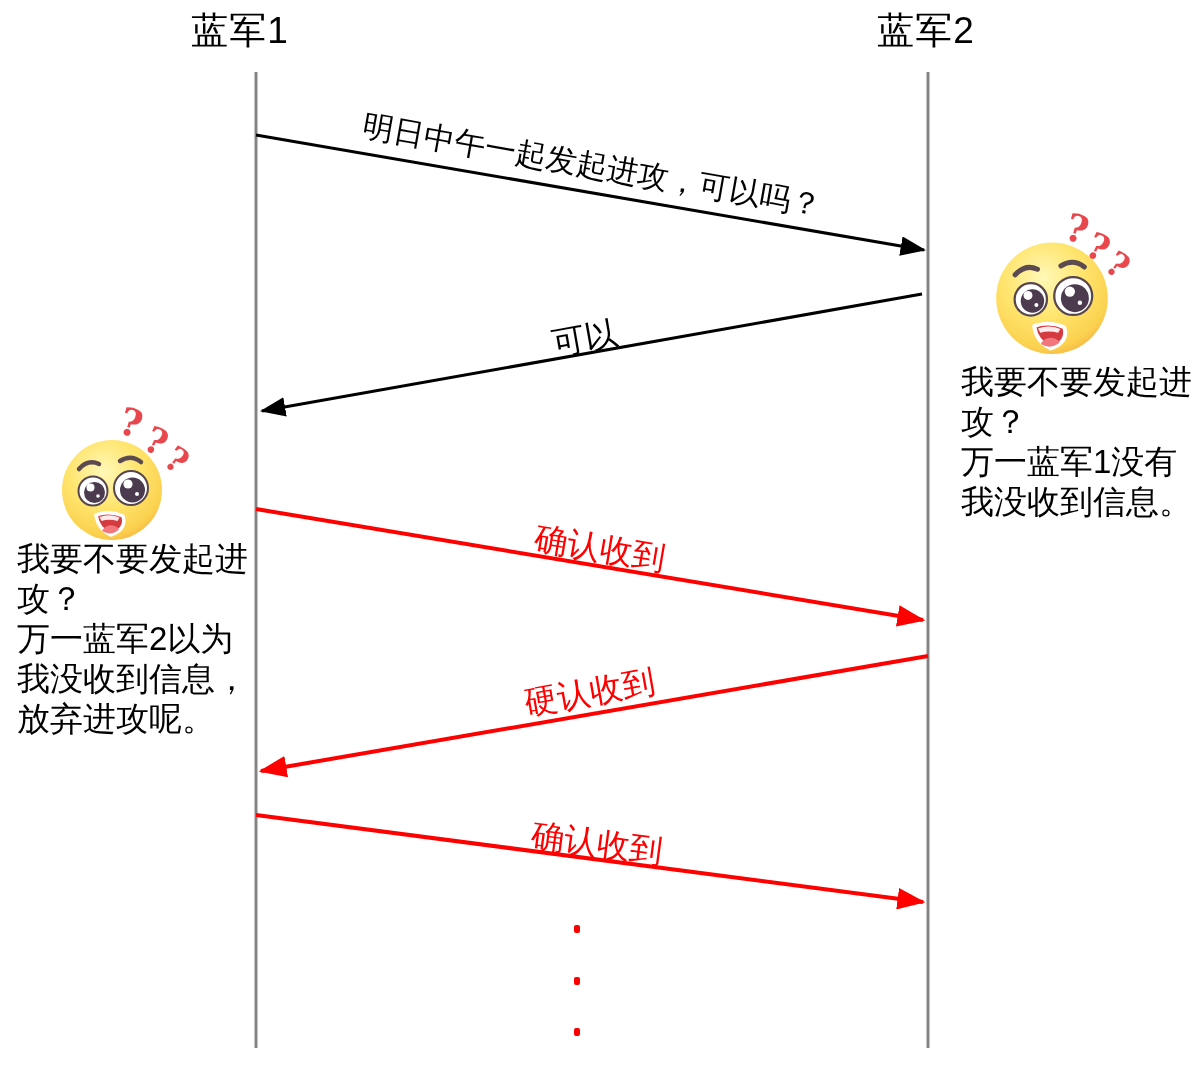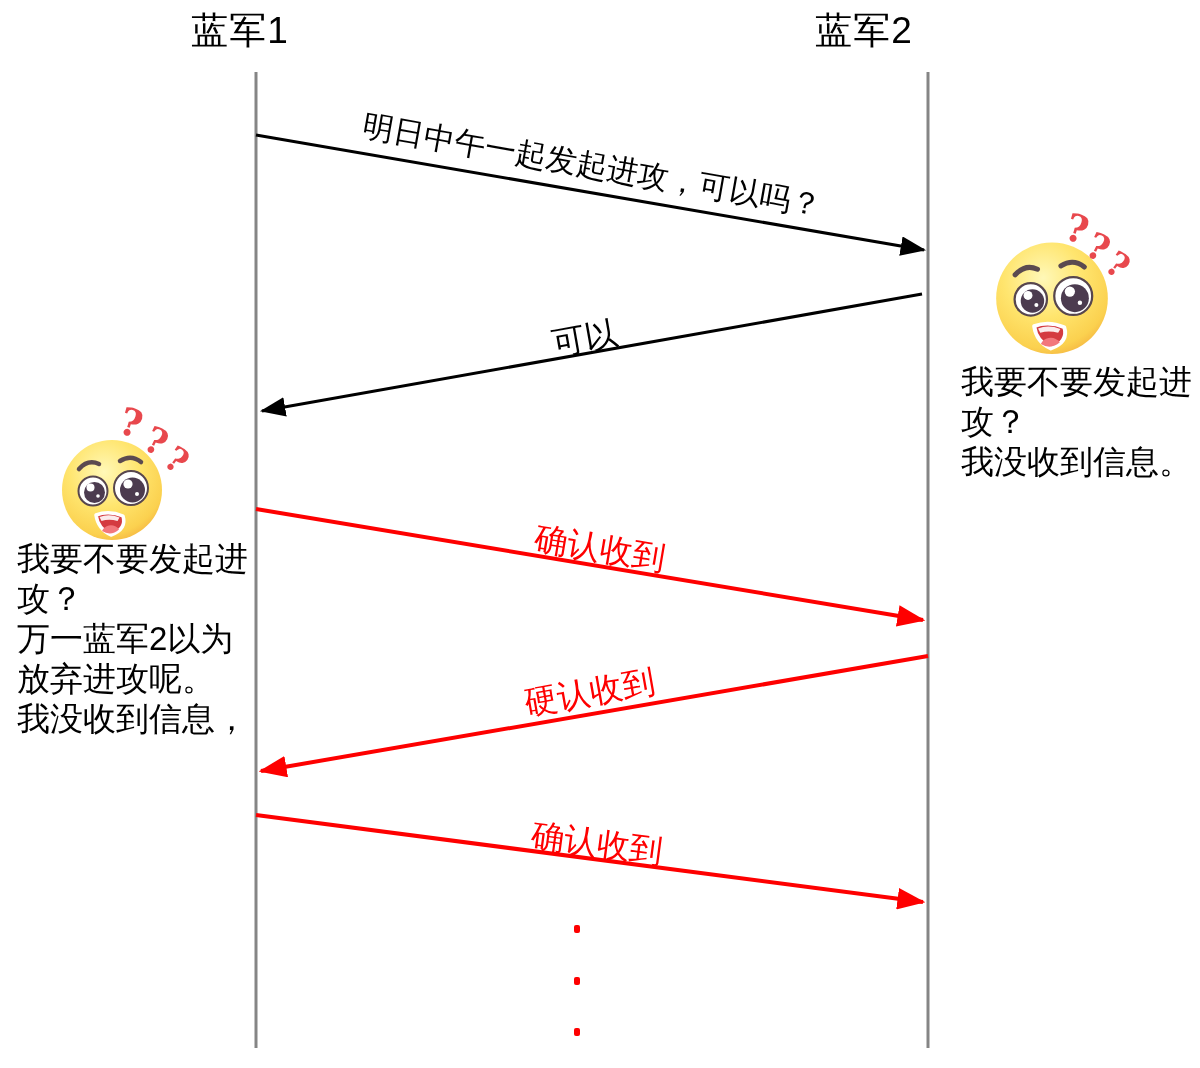--- a/index.html
+++ b/index.html
@@ -81,7 +81,7 @@
   </svg>
 
   <div class="actor" style="left:240px;">蓝军1</div>
-  <div class="actor" style="left:864px;">蓝军2</div>
+  <div class="actor" style="left:926px;">蓝军2</div>
 
   <div class="msg" style="left:592px;top:166px;font-size:31px;transform:translate(-50%,-50%) rotate(10deg);">明日中午一起发起进攻，可以吗？</div>
   <div class="msg" style="left:585px;top:339px;transform:translate(-50%,-50%) rotate(-10deg);">可以</div>

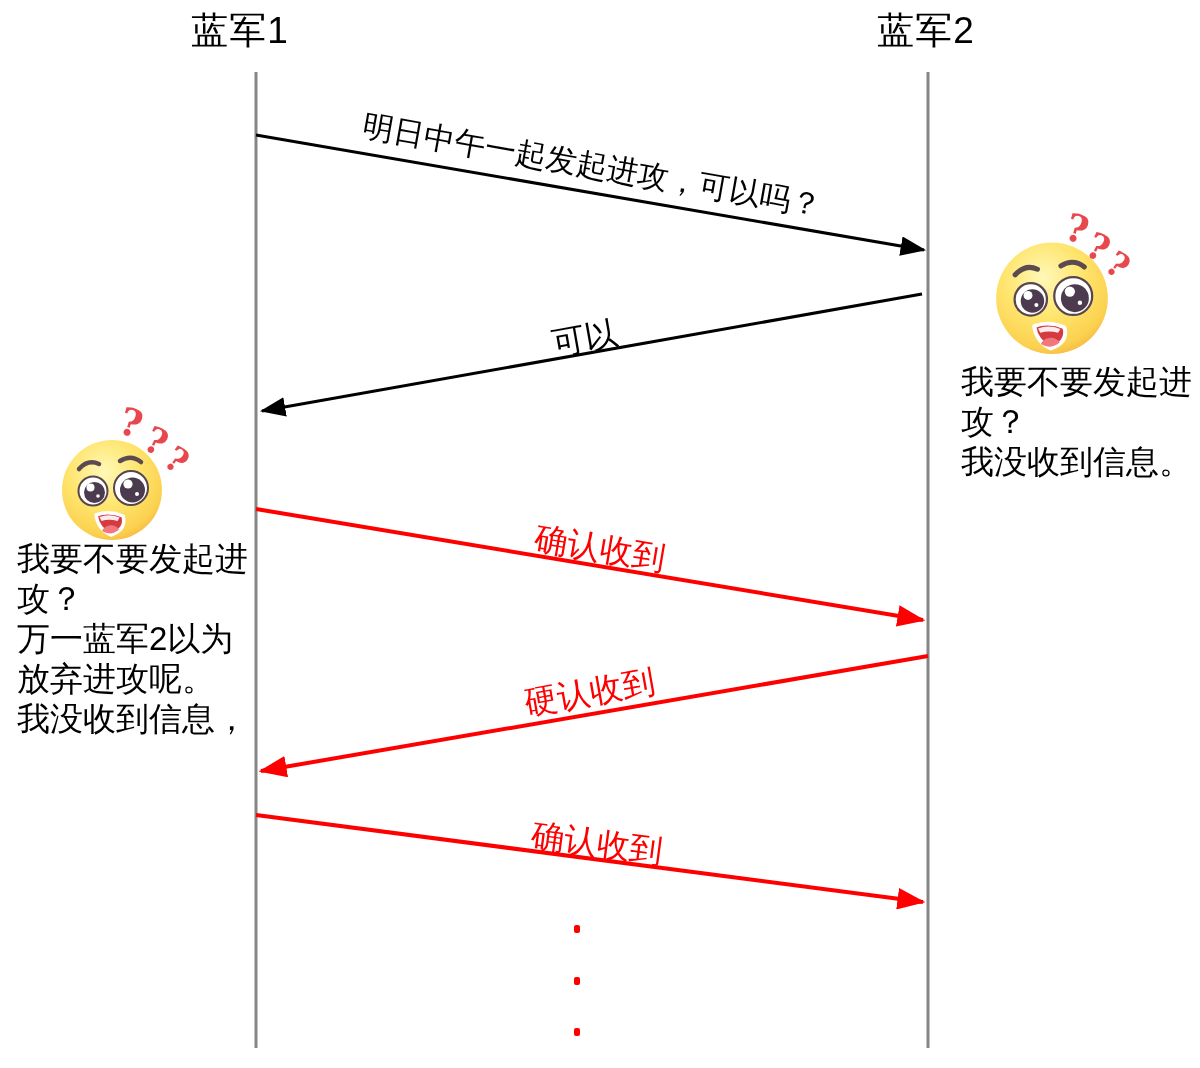--- a/index.html
+++ b/index.html
@@ -99,6 +99,7 @@
   <div class="thought" style="left:961px;top:362px;width:238px;">
     <div>我要不要发起进</div>
     <div>攻？</div>
+    <div>万一蓝军1没有</div>
     <div>我没收到信息。</div>
   </div>
 

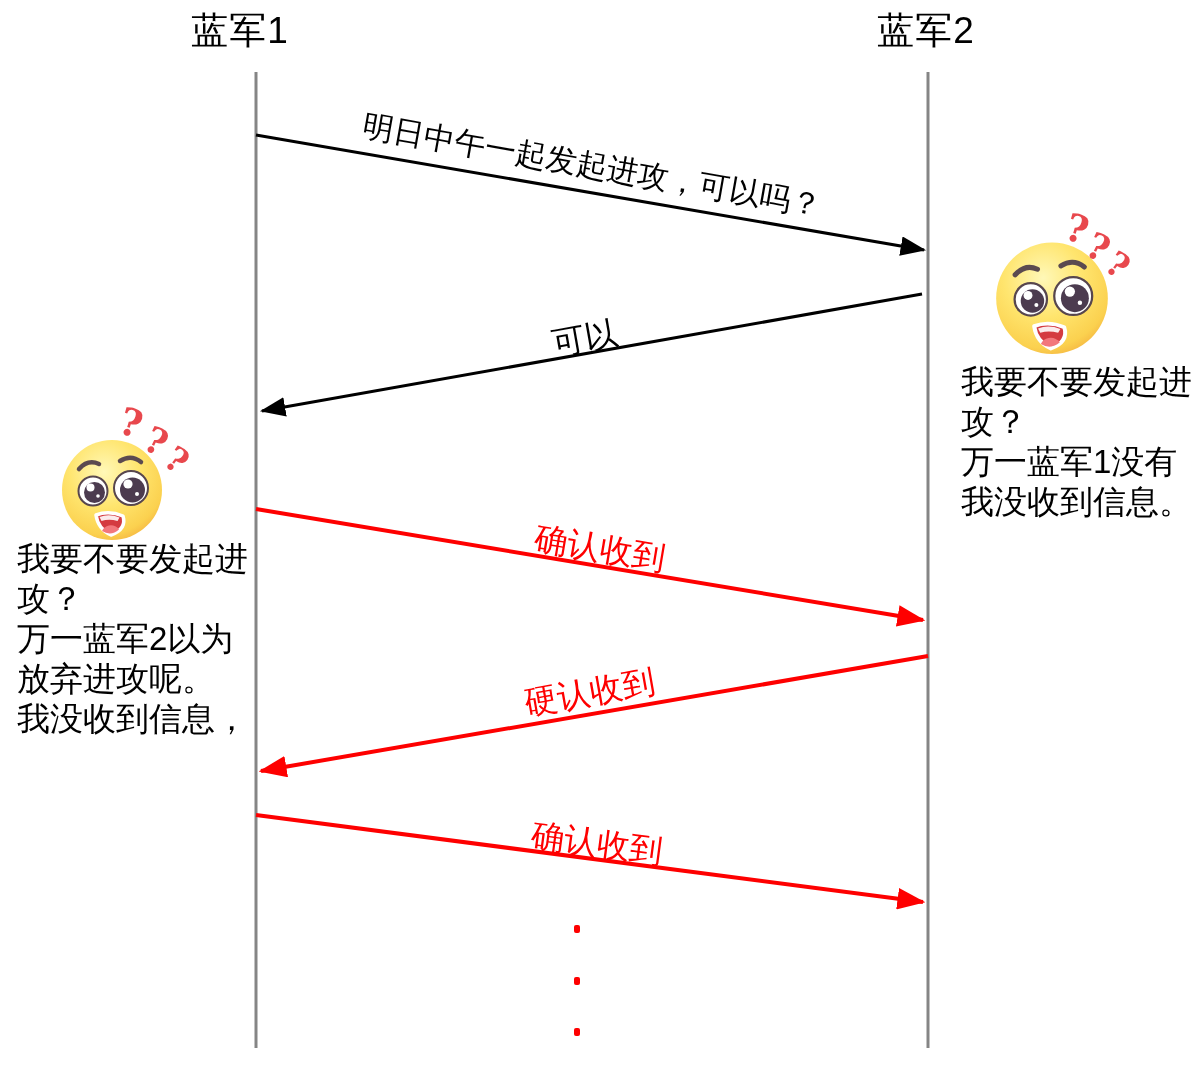--- a/index.html
+++ b/index.html
@@ -114,8 +114,8 @@
     <div>我要不要发起进</div>
     <div>攻？</div>
     <div>万一蓝军2以为</div>
+    <div>我没收到信息，</div>
     <div>放弃进攻呢。</div>
-    <div>我没收到信息，</div>
   </div>
 
   <div class="dot" style="left:574px;top:925px;"></div>

